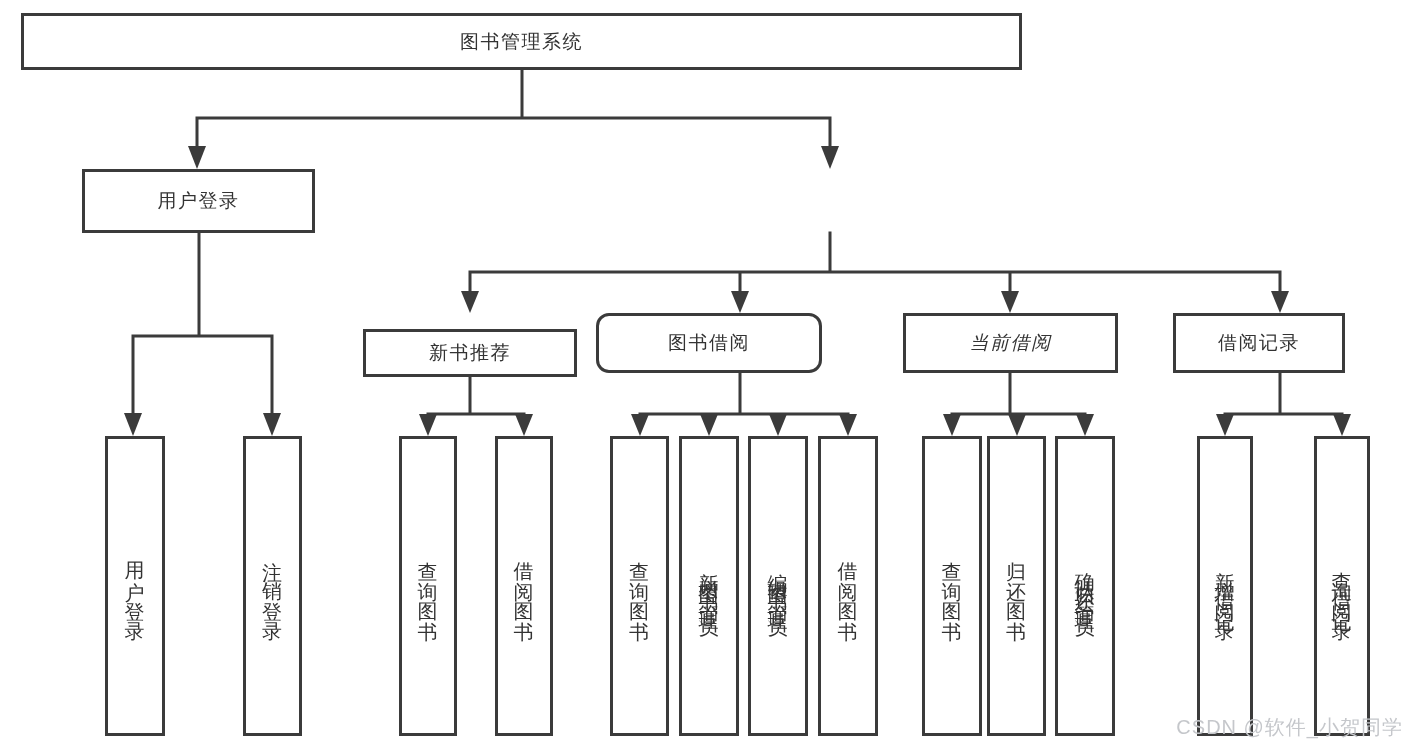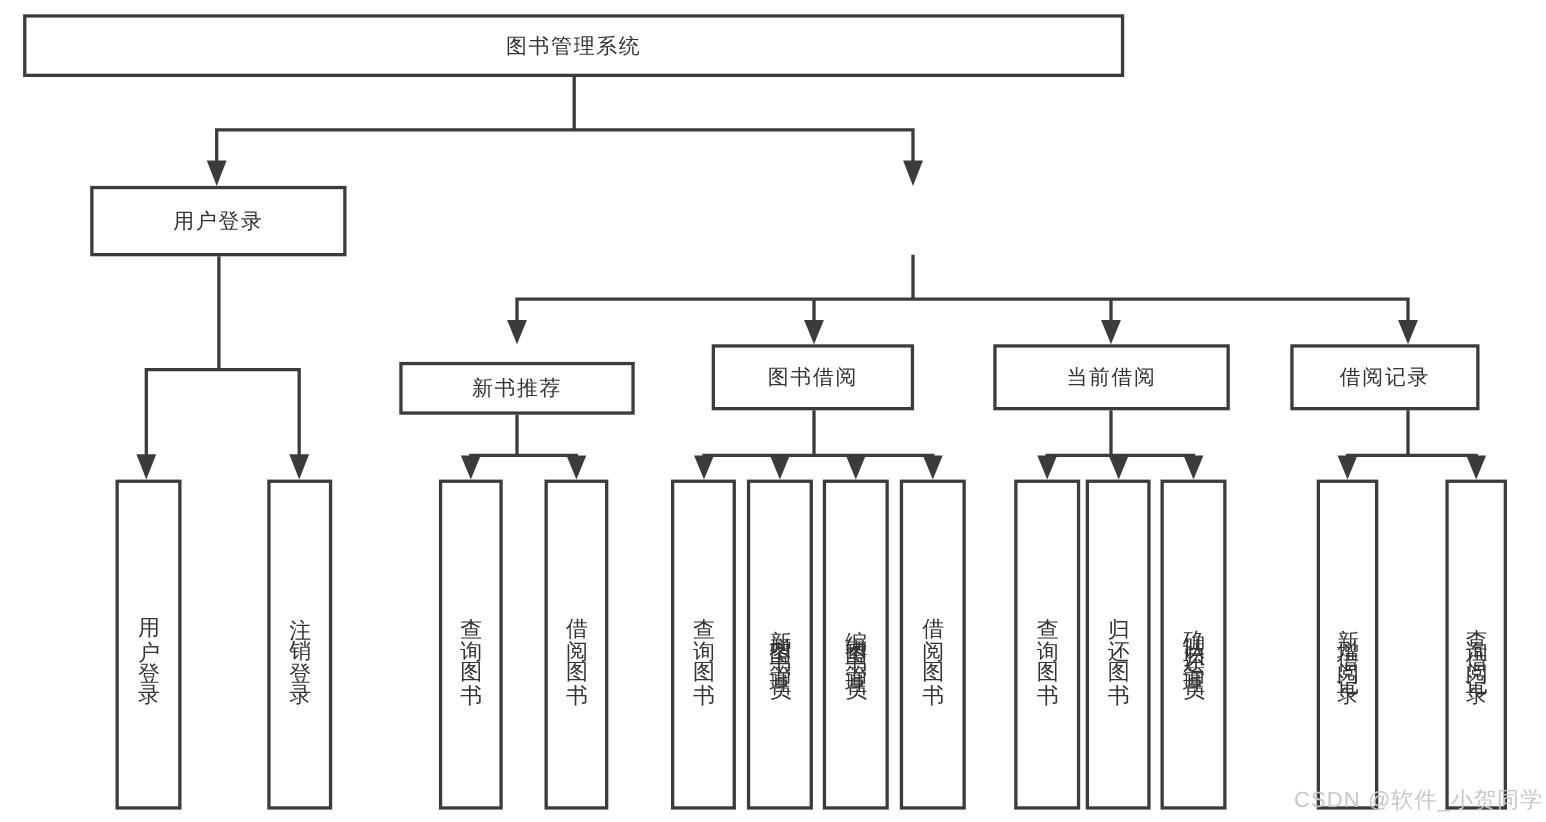--- a/index.html
+++ b/index.html
@@ -103,7 +103,7 @@
   <div class="box" style="left:363px; top:313px; width:214px; height:48px;margin-top:16px;">
     <span>新书推荐</span>
   </div>
-  <div class="box" style="left:647px; top:313px; width:184px; height:60px;">
+  <div class="box" style="left:596px; top:313px; width:226px; height:60px;border-radius:13px;">
     <span>图书借阅</span>
   </div>
   <div class="box" style="left:903px; top:313px; width:215px; height:60px;">

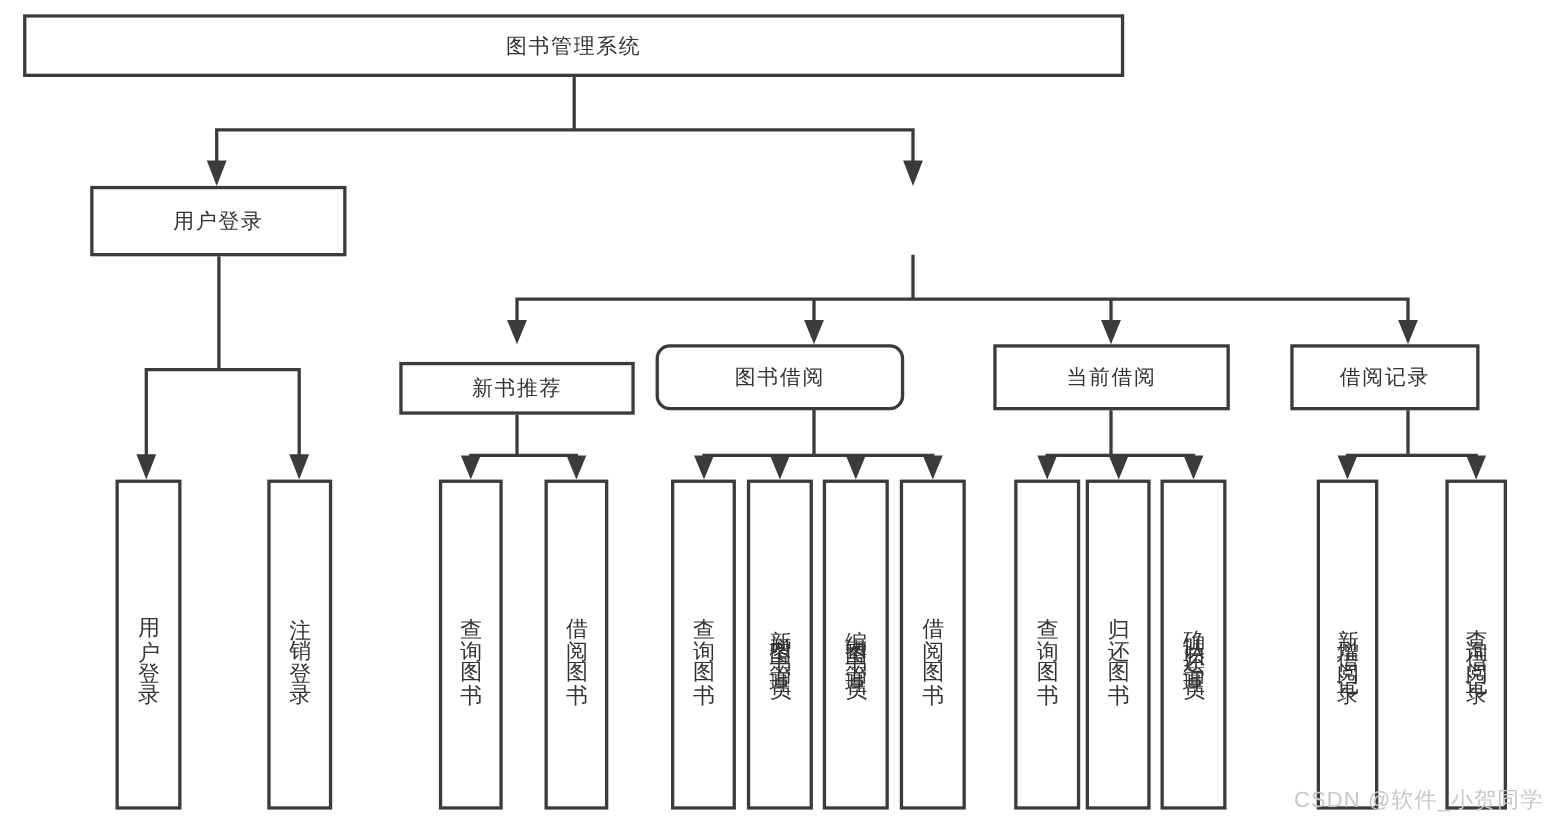--- a/index.html
+++ b/index.html
@@ -106,7 +106,7 @@
   <div class="box" style="left:596px; top:313px; width:226px; height:60px;border-radius:13px;">
     <span>图书借阅</span>
   </div>
-  <div class="box" style="left:903px; top:313px; width:215px; height:60px;">
+  <div class="box" style="left:903px; top:313px; width:215px; height:60px;font-style:italic;">
     <span>当前借阅</span>
   </div>
   <div class="box" style="left:1173px; top:313px; width:172px; height:60px;">

